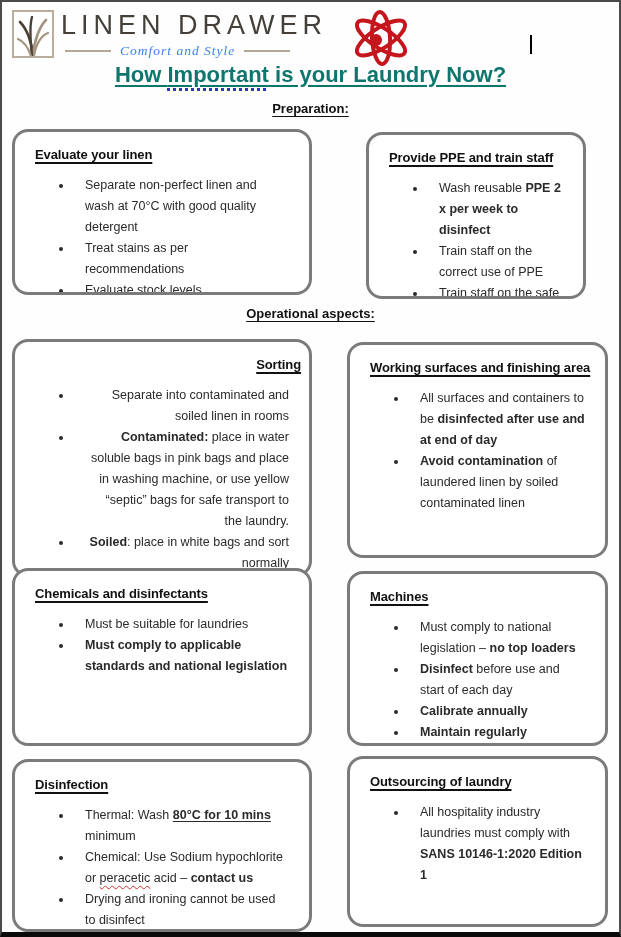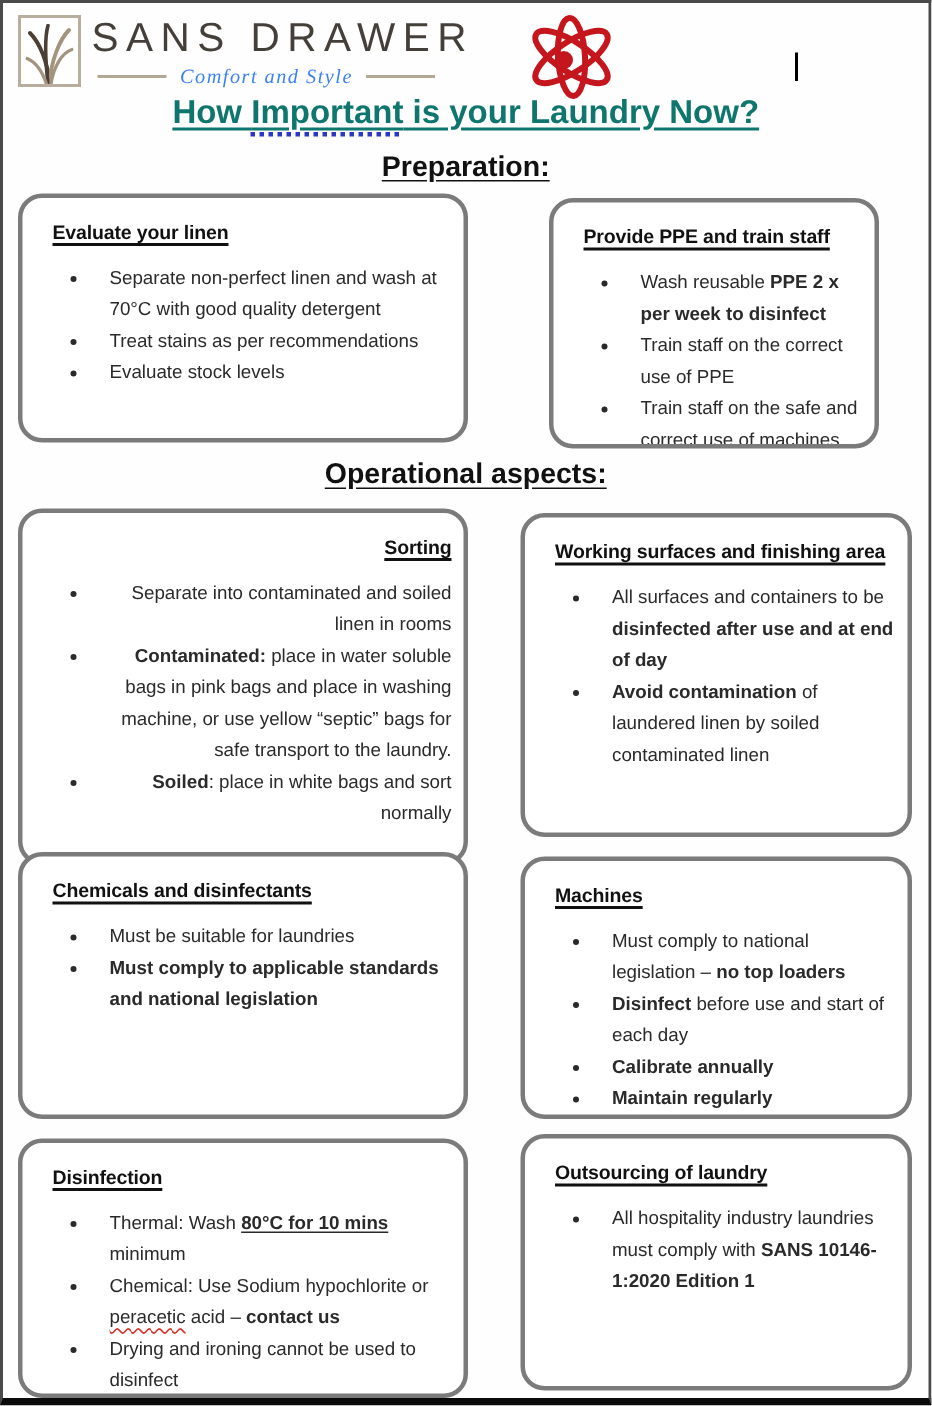--- a/index.html
+++ b/index.html
@@ -71,7 +71,7 @@
       </svg>
     </div>
     <div class="ld-col">
-      <div class="ld-name">SANS DRAWER</div>
+      <div class="ld-name">LINEN DRAWER</div>
       <div class="ld-tag">
         <span class="ld-line"></span>
         <span class="ld-tagtext">Comfort and Style</span>

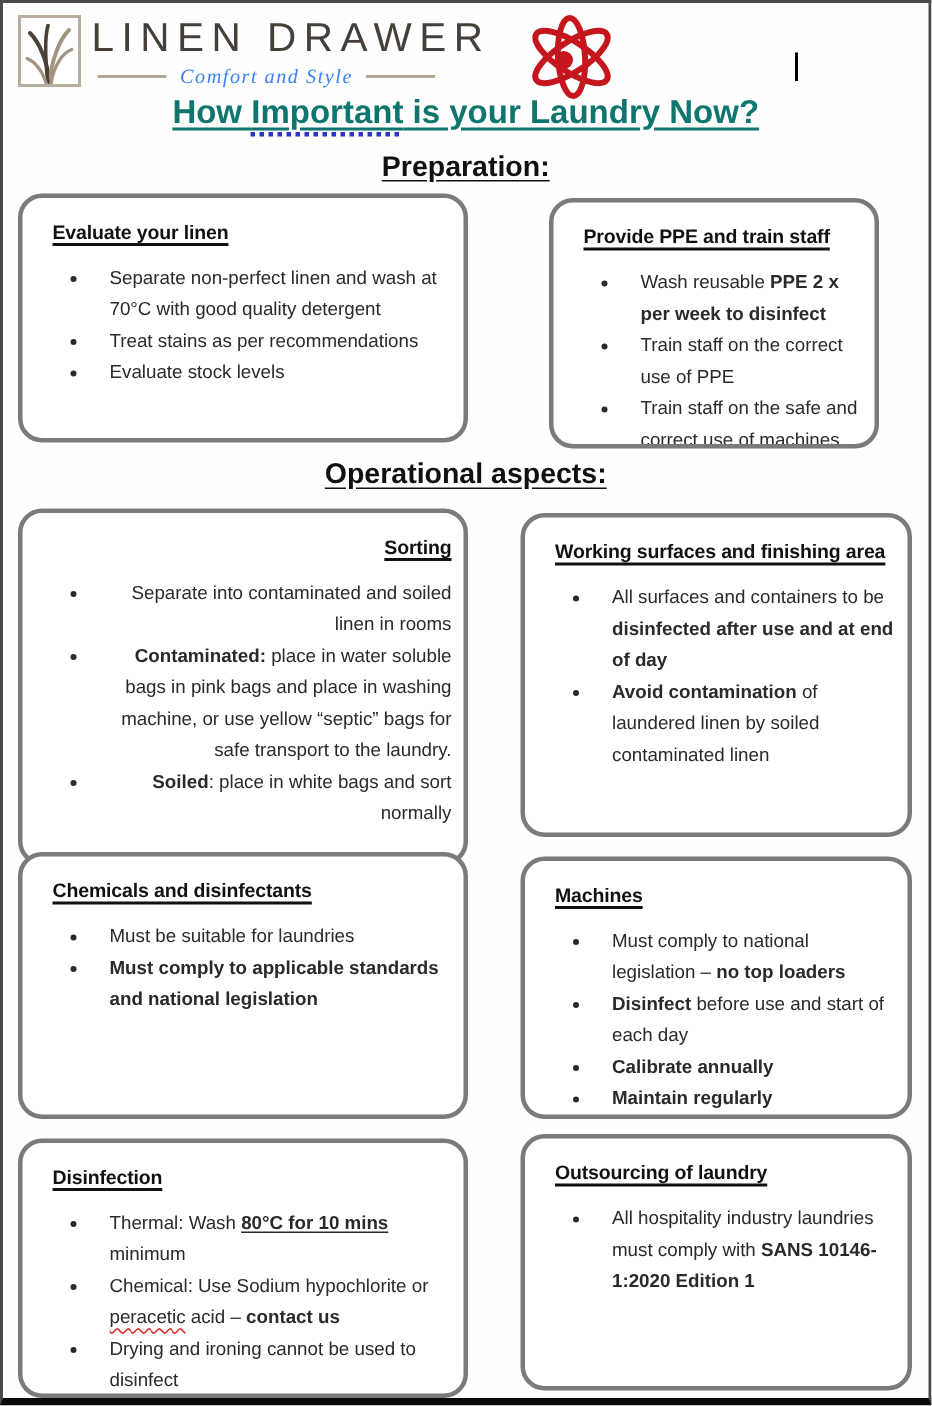--- a/index.html
+++ b/index.html
@@ -32,7 +32,7 @@
   .title{position:absolute;top:60px;left:0;right:0;text-align:center;font-size:22px;font-weight:bold;color:#0f766e;}
   .tline{text-decoration:underline;text-underline-offset:3px;}
   .squig{text-decoration:underline dotted #2b36c9;text-decoration-thickness:2.5px;text-underline-offset:6px;}
-  .sect{position:absolute;left:0;right:0;text-align:center;font-weight:bold;font-size:19px;color:#111;}
+  .sect{position:absolute;left:0;right:0;text-align:center;font-weight:bold;font-size:13px;color:#111;}
   .sect span{text-decoration:underline;text-underline-offset:3px;}
   #sect-prep{top:99px;}
   #sect-ops{top:304px;}

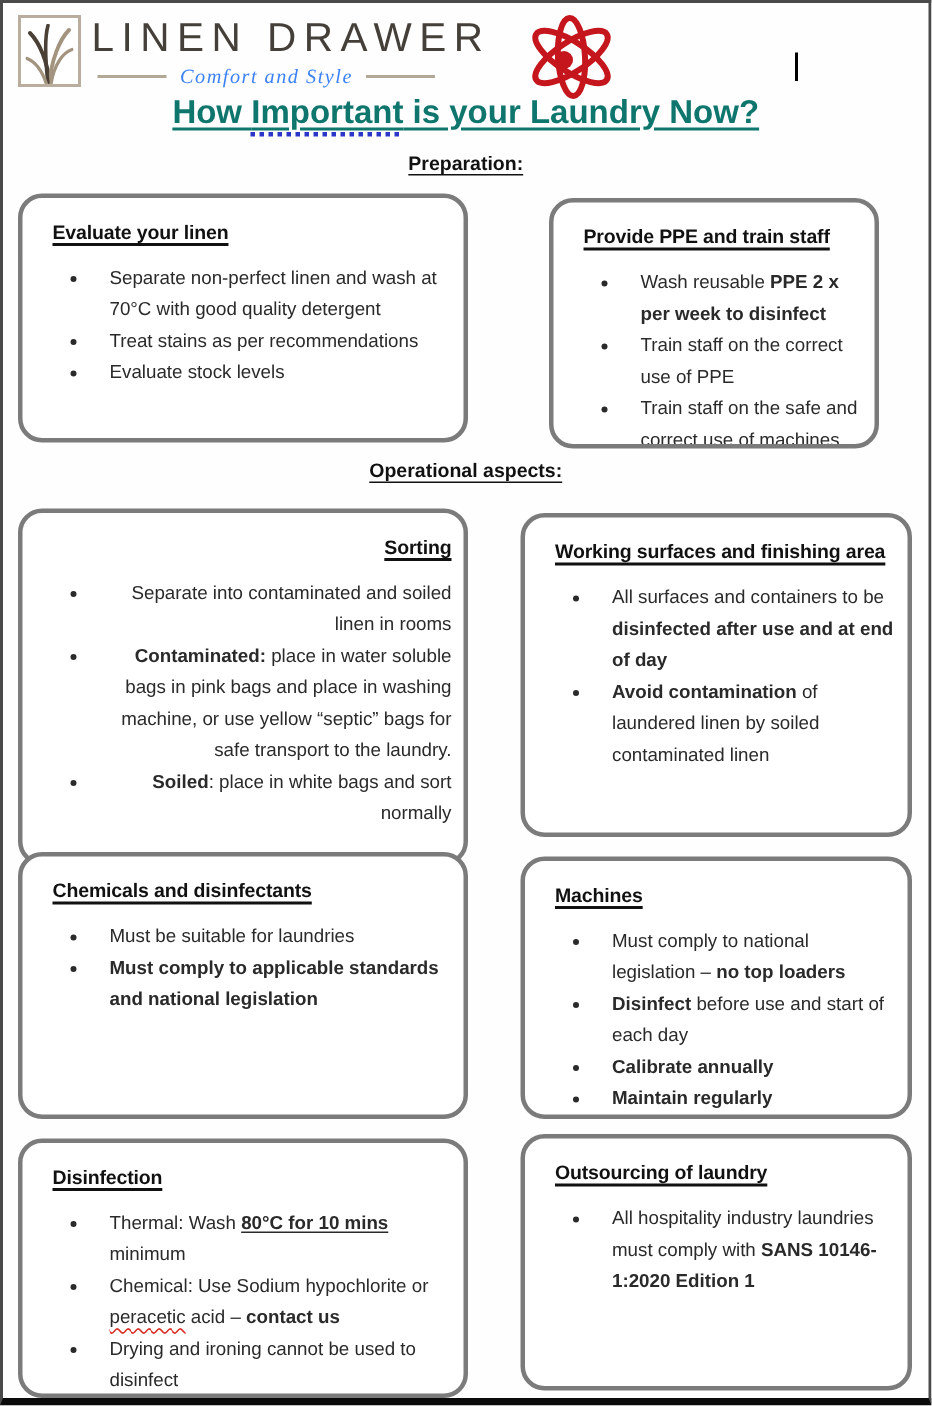--- a/index.html
+++ b/index.html
@@ -41,7 +41,7 @@
         padding:15px 8px 0 20px;overflow:hidden;background:#fff;}
   .card h2{font-size:13px;font-weight:bold;margin:0 0 13px;white-space:nowrap;letter-spacing:-0.1px;
            text-decoration:underline;text-underline-offset:3px;text-decoration-thickness:1.5px;color:#111;}
-  .card ul{list-style:disc;margin:0;padding-left:26px;}
+  .card ul{list-style:disc;margin:12px;padding-left:26px;}
   .card li{padding-left:12px;font-size:12.5px;line-height:21px;color:#2a2a2a;}
   .b{font-weight:bold;}
   .u{text-decoration:underline;text-underline-offset:2px;}

